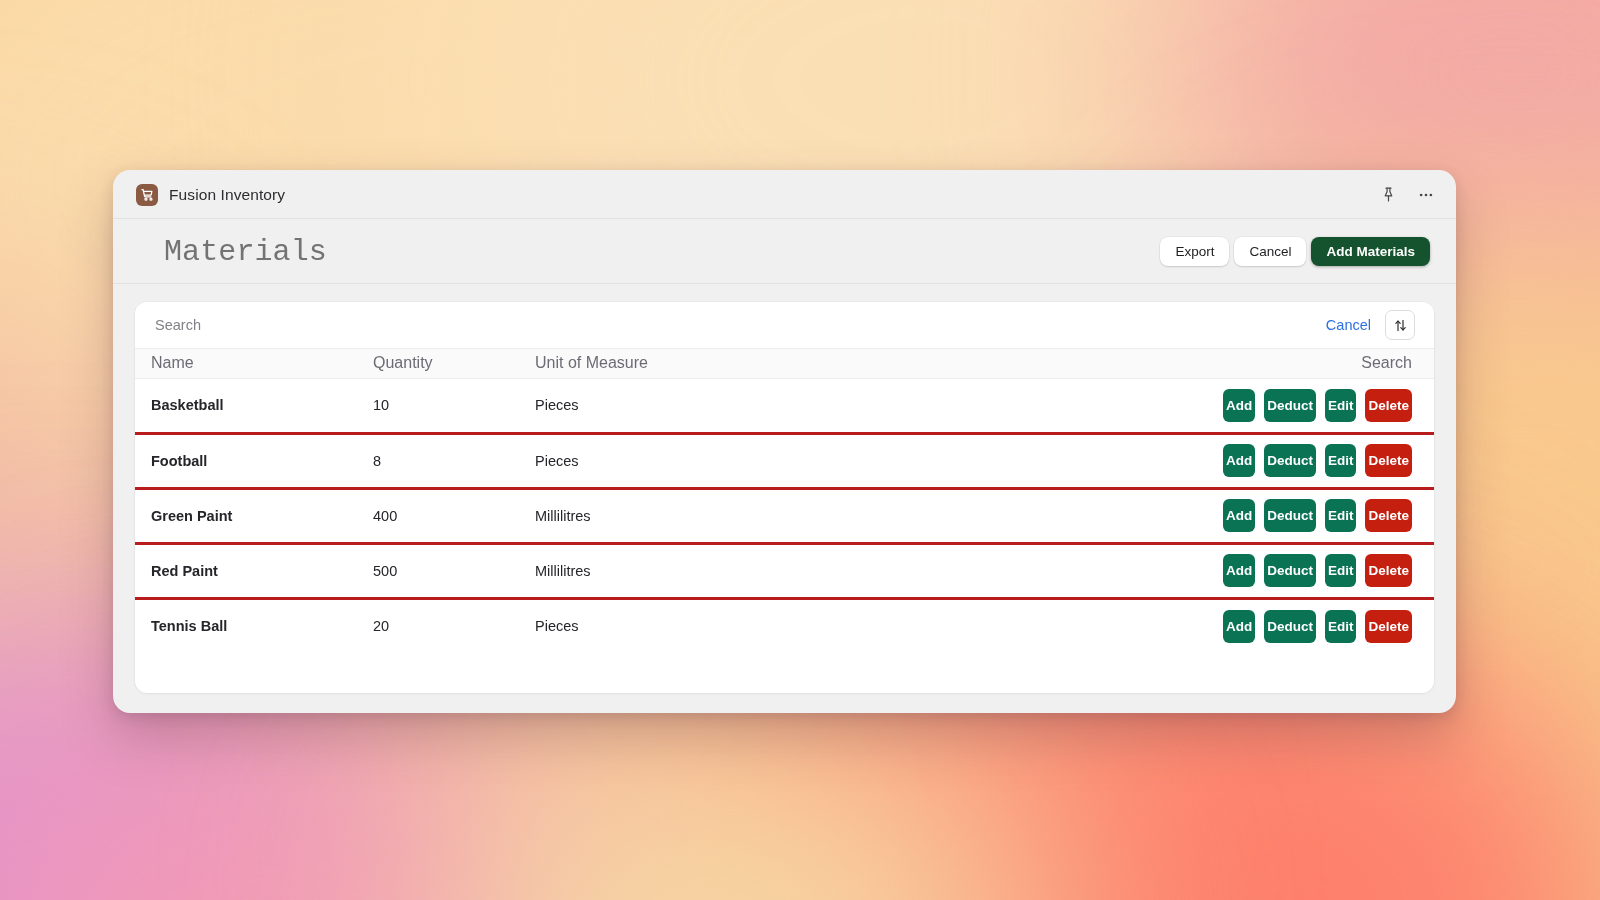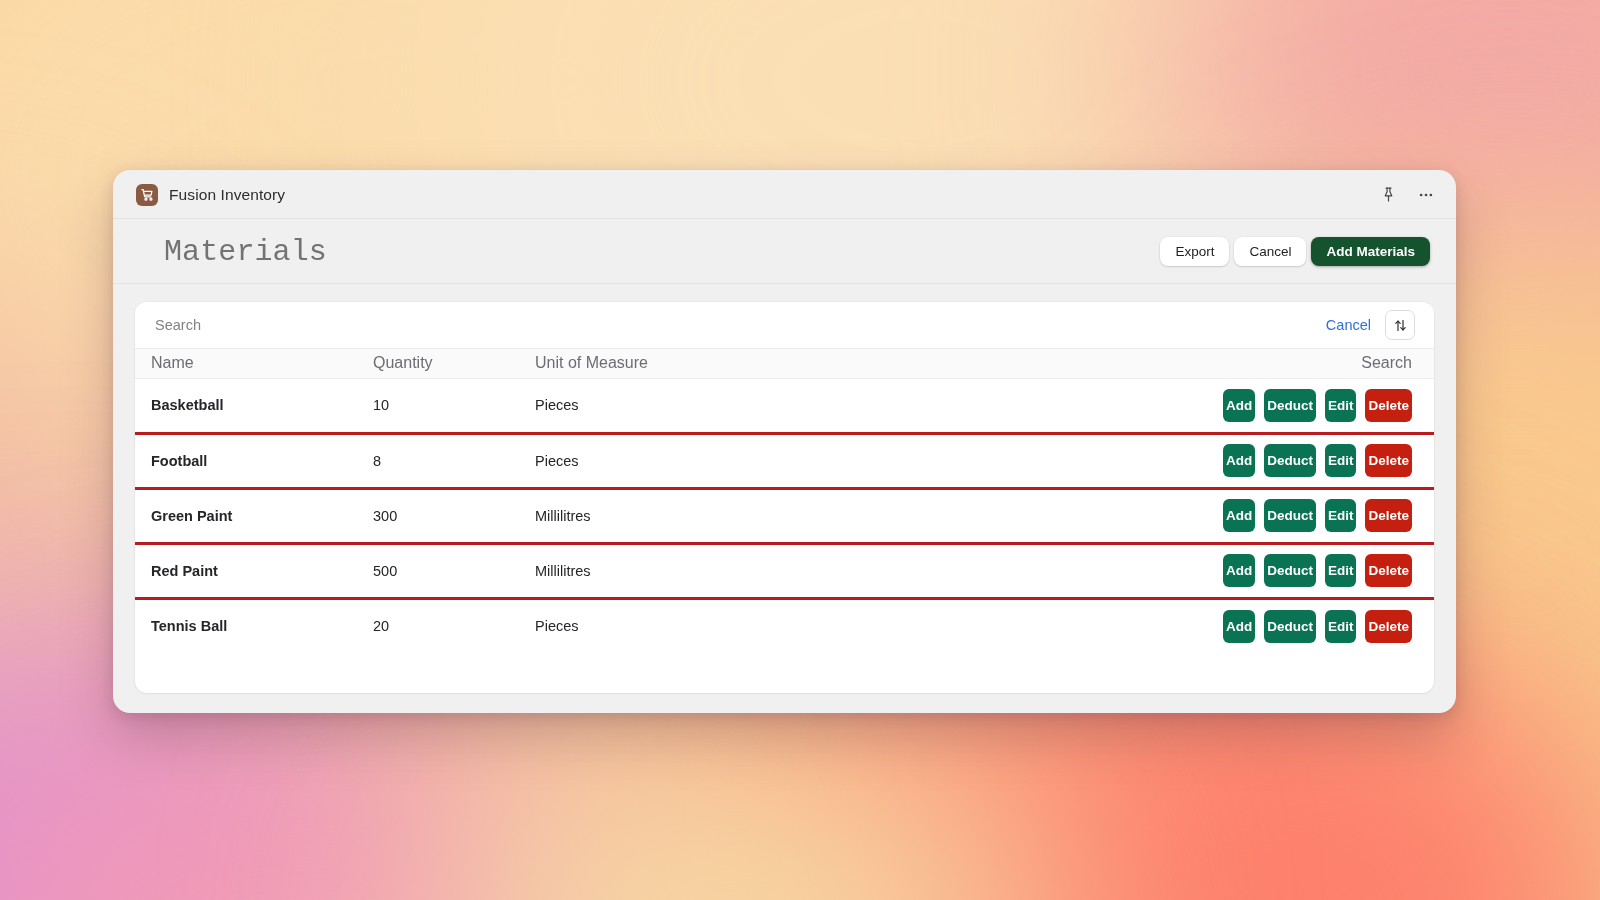--- a/index.html
+++ b/index.html
@@ -362,7 +362,7 @@
               </tr>
               <tr>
                 <td class="cell-name">Green Paint</td>
-                <td class="cell-qty">300</td>
+                <td class="cell-qty">400</td>
                 <td class="cell-uom">Millilitres</td>
                 <td class="cell-actions">
                   <div class="action-group">

